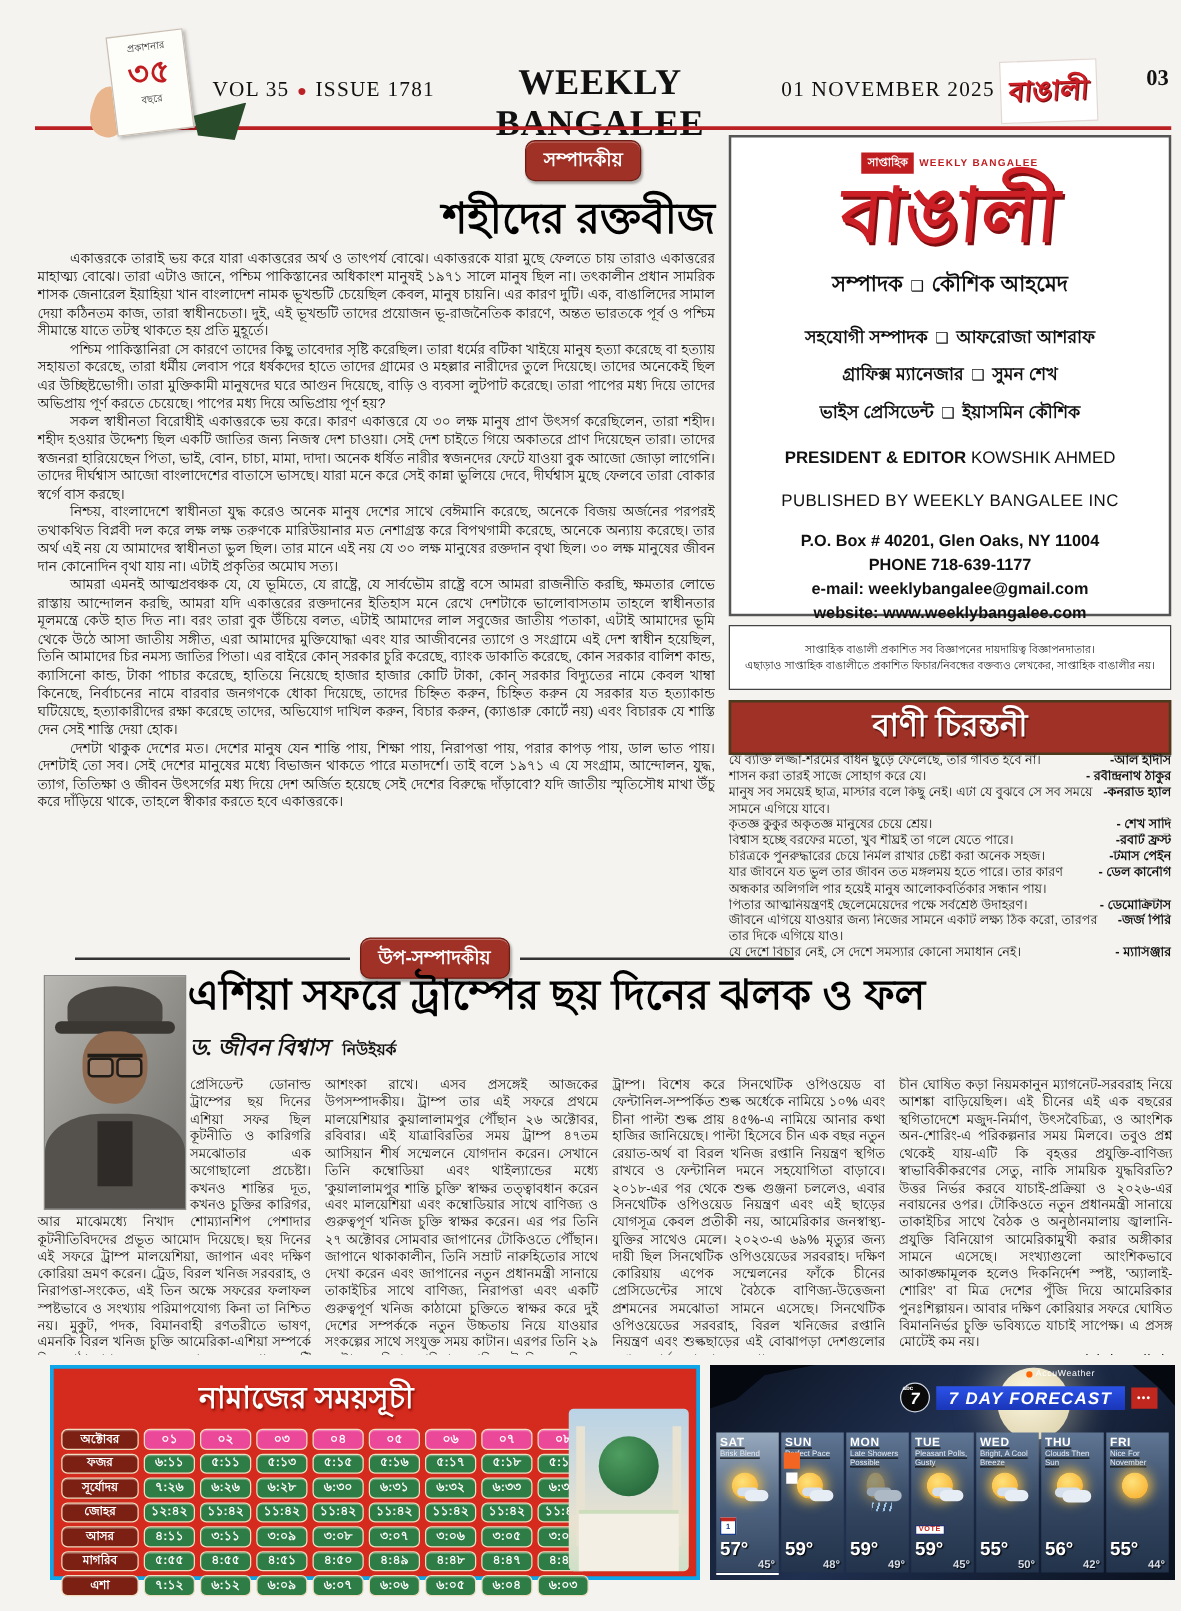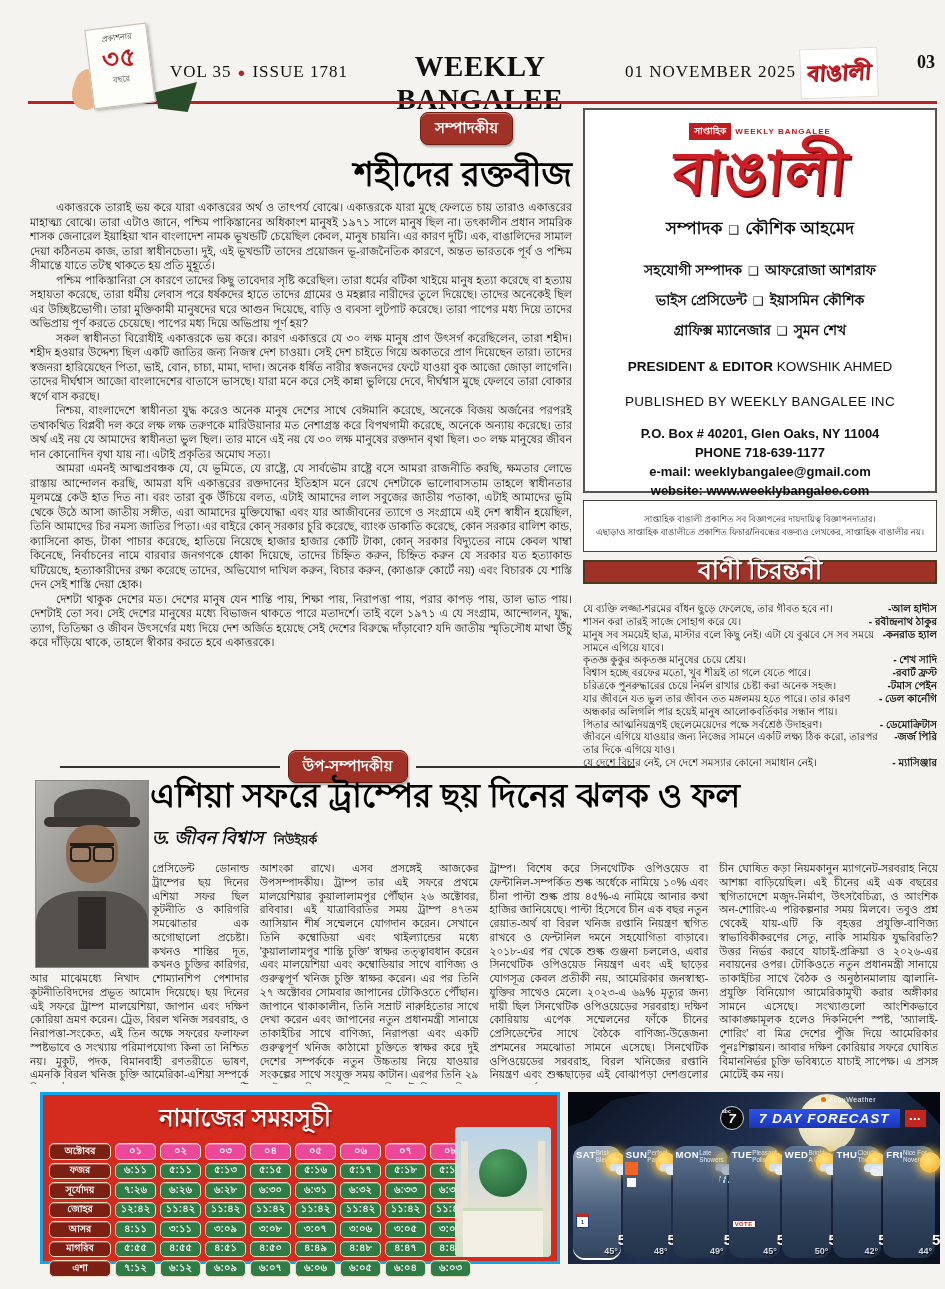--- a/index.html
+++ b/index.html
@@ -190,8 +190,8 @@
     <div>
         <div class="role role-main"><span>সম্পাদক</span><span class="r-box">❑</span><span>কৌশিক আহমেদ</span></div>
         <div class="role"><span>সহযোগী সম্পাদক</span><span class="r-box">❑</span><span>আফরোজা আশরাফ</span></div>
+        <div class="role"><span>গ্রাফিক্স ম্যানেজার</span><span class="r-box">❑</span><span>সুমন শেখ</span></div>
         <div class="role"><span>ভাইস প্রেসিডেন্ট</span><span class="r-box">❑</span><span>ইয়াসমিন কৌশিক</span></div>
-        <div class="role"><span>গ্রাফিক্স ম্যানেজার</span><span class="r-box">❑</span><span>সুমন শেখ</span></div>
       </div>
     <div class="pres">
       <b>PRESIDENT &amp; EDITOR</b>

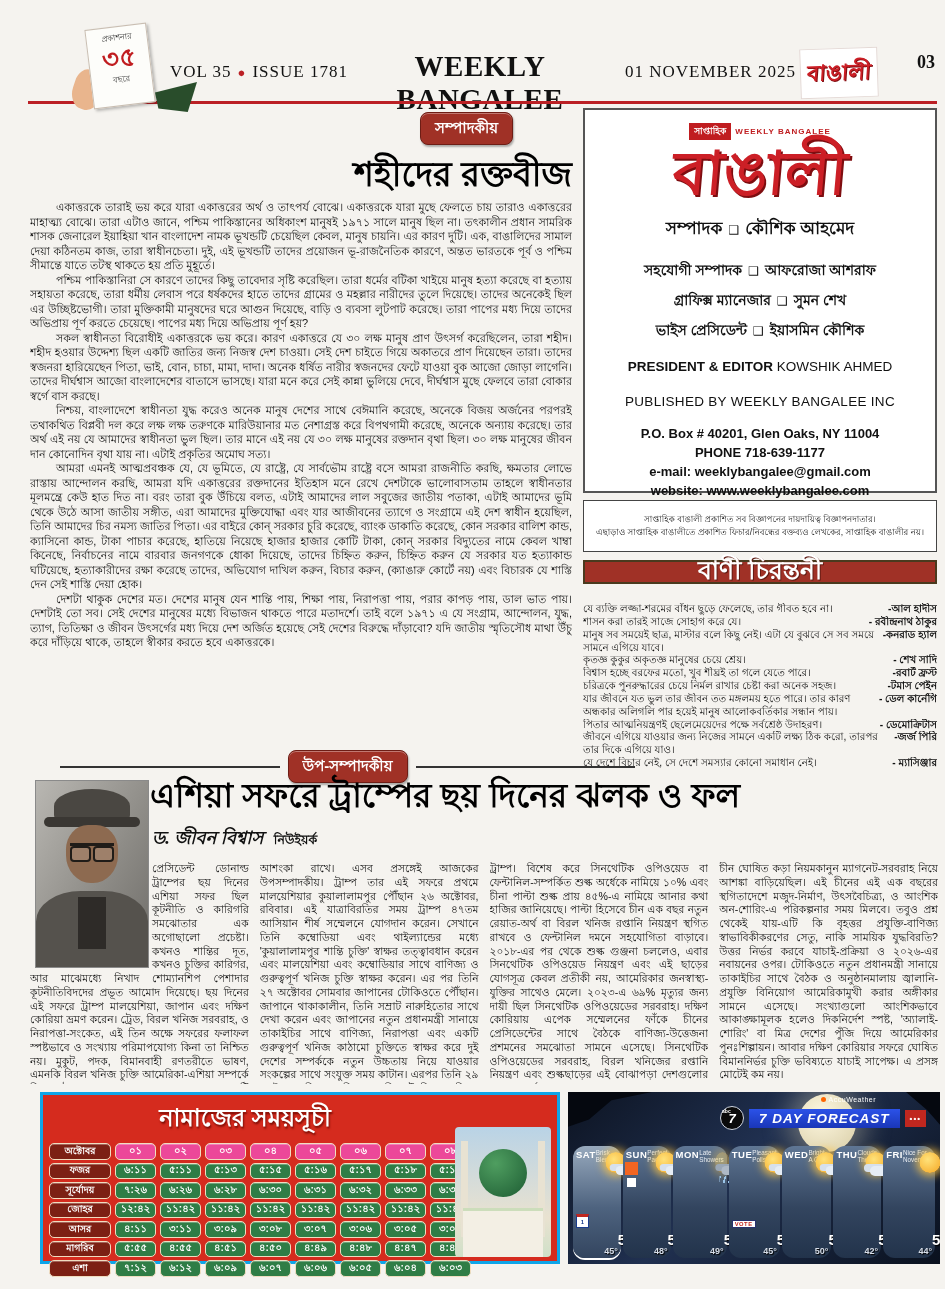--- a/index.html
+++ b/index.html
@@ -55,7 +55,7 @@
         box-sizing:border-box;display:flex;flex-direction:column;justify-content:center;text-align:center;
         font-size:8.6px;color:#222;line-height:1.5;}
 
-  .qbox-hd{position:absolute;left:583px;top:560px;width:354px;height:24px;background:#a03126;border:2px solid #4a3a1e;
+  .qbox-hd{position:absolute;left:583px;top:560px;width:354px;height:44px;background:#a03126;border:2px solid #4a3a1e;
            box-sizing:border-box;display:flex;align-items:center;justify-content:center;}
   .qbox-hd span{color:#fff;font-size:25px;font-weight:bold;text-shadow:1px 1px 0 #5e1a12;}
   .quotes{position:absolute;left:583px;top:603px;width:354px;height:166px;overflow:hidden;font-size:10.2px;line-height:1.26;}

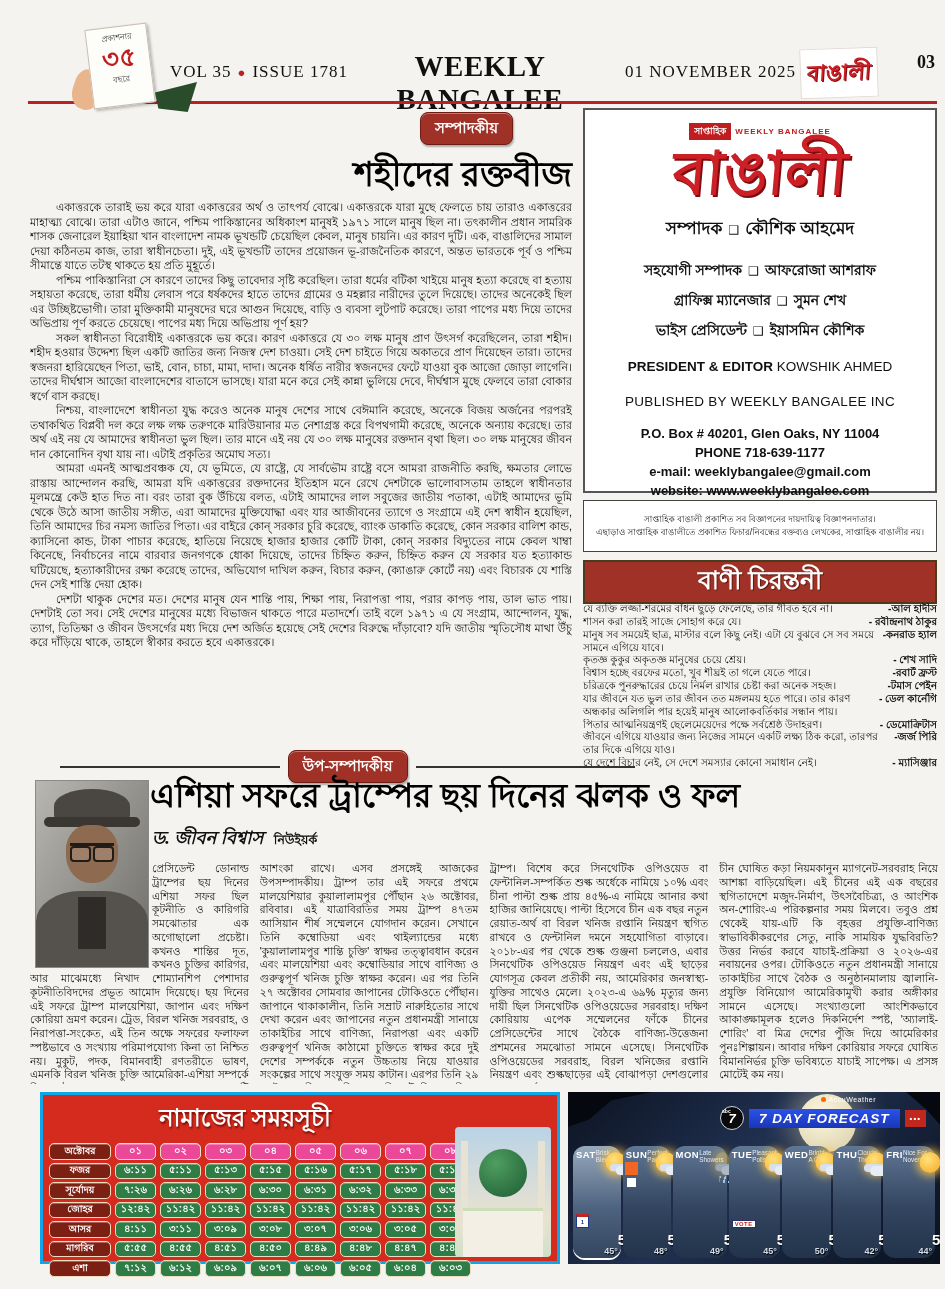--- a/index.html
+++ b/index.html
@@ -119,8 +119,8 @@
          font-size:13.5px;letter-spacing:1px;padding:2px 10px;}
   .w-more{background:#c0271f;color:#fff;font-size:8px;font-weight:bold;padding:4px 5px;letter-spacing:1px;}
   .w-days{position:absolute;left:5px;right:5px;bottom:6px;display:flex;gap:2px;height:112px;}
-  .wday{flex:1;position:relative;display:flex;flex-direction:row;padding:3px 3px 2px;box-sizing:border-box;
-        background:linear-gradient(#5f7694,#33455f 55%,#22334b);border-radius:12px;}
+  .wday{flex:1;position:relative;display:flex;flex-direction:column;padding:3px 3px 2px;box-sizing:border-box;
+        background:linear-gradient(#5f7694,#33455f 55%,#22334b);border-radius:0;text-decoration:underline;}
   .wday.first{background:linear-gradient(#97a9bd,#4e637f 55%,#33455f);box-shadow:0 2px 0 #fff;}
   .wname{font-size:9.5px;font-weight:bold;color:#fff;letter-spacing:.5px;}
   .wcap{font-size:6.3px;line-height:1.15;color:#e8edf4;height:15px;overflow:hidden;}

